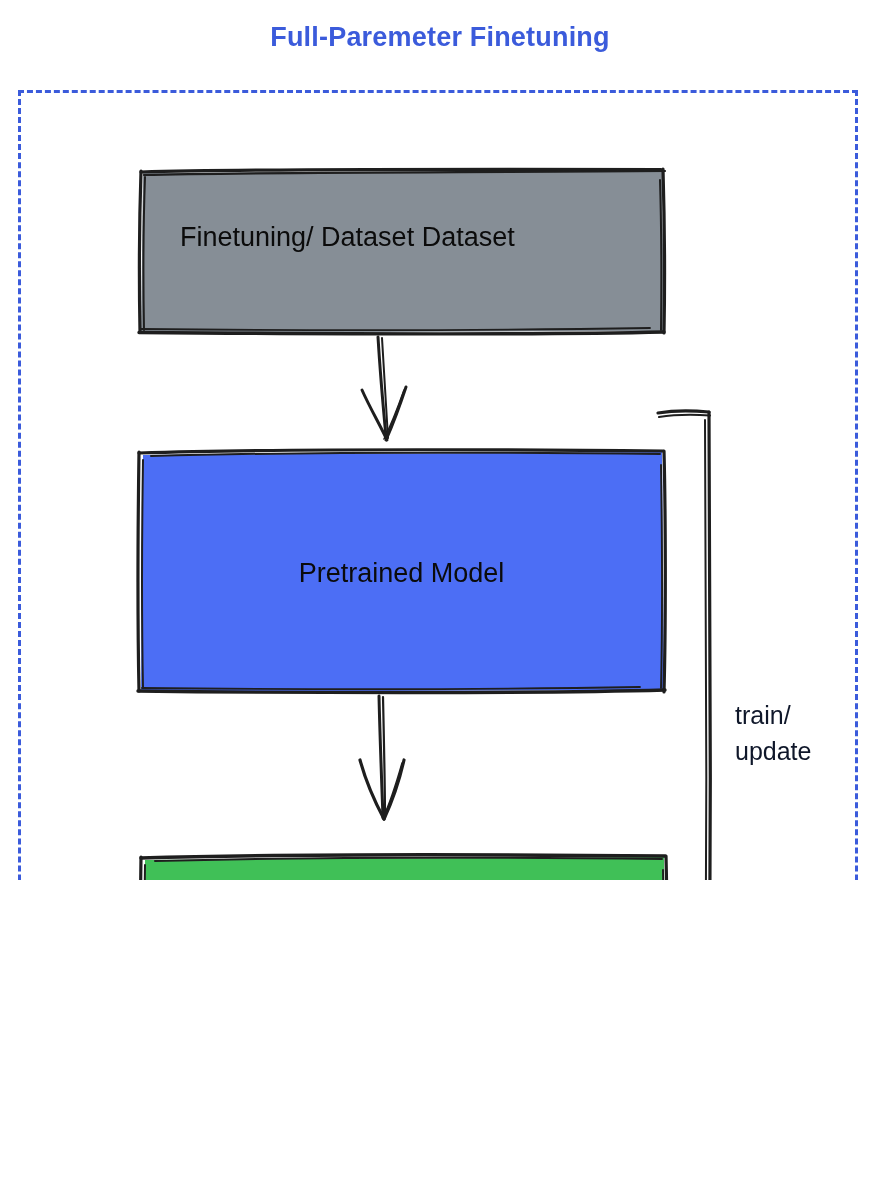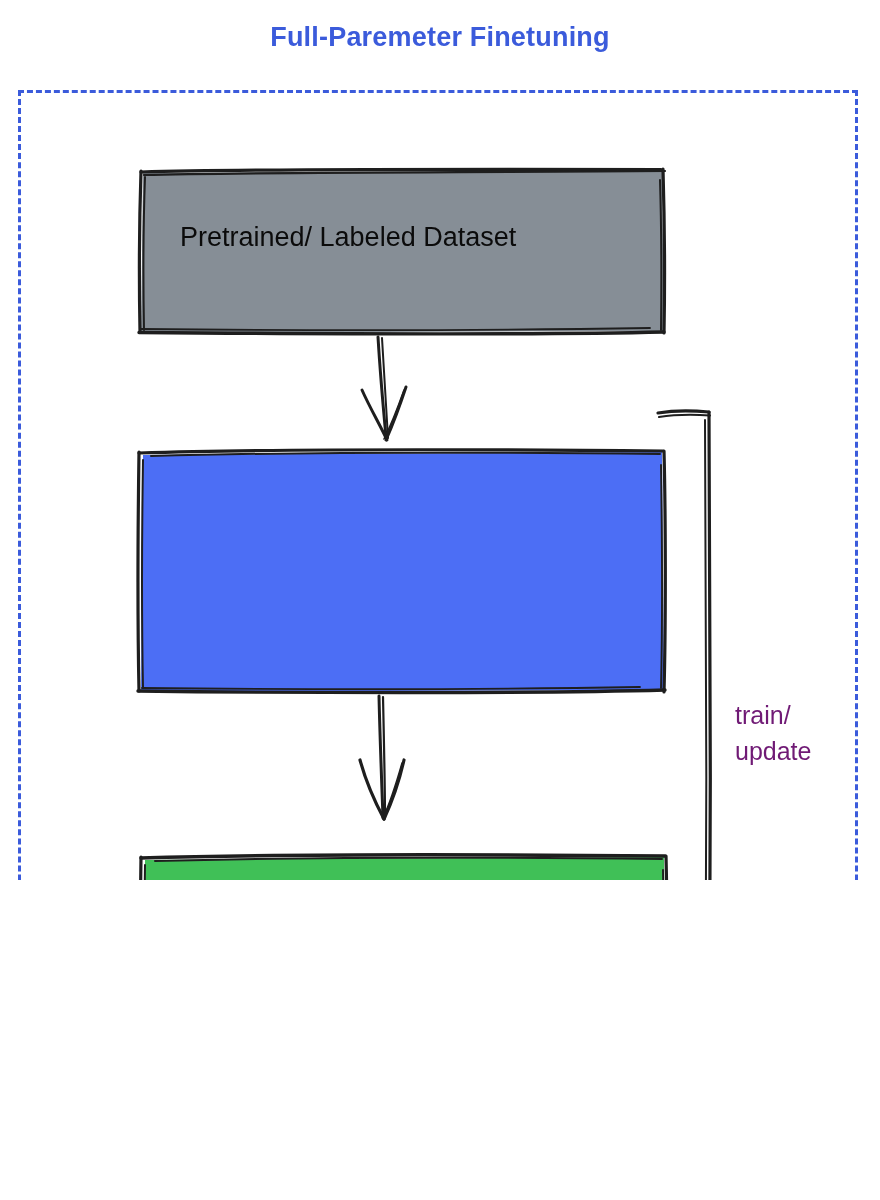--- a/index.html
+++ b/index.html
@@ -166,7 +166,7 @@
     </g>
   </svg>
 
-  <div class="node-label" id="label-dataset">Pretrained/ Labeled Dataset</div>
+  <div class="node-label" id="label-dataset">Finetuning/ Dataset Dataset</div>
 
 
 

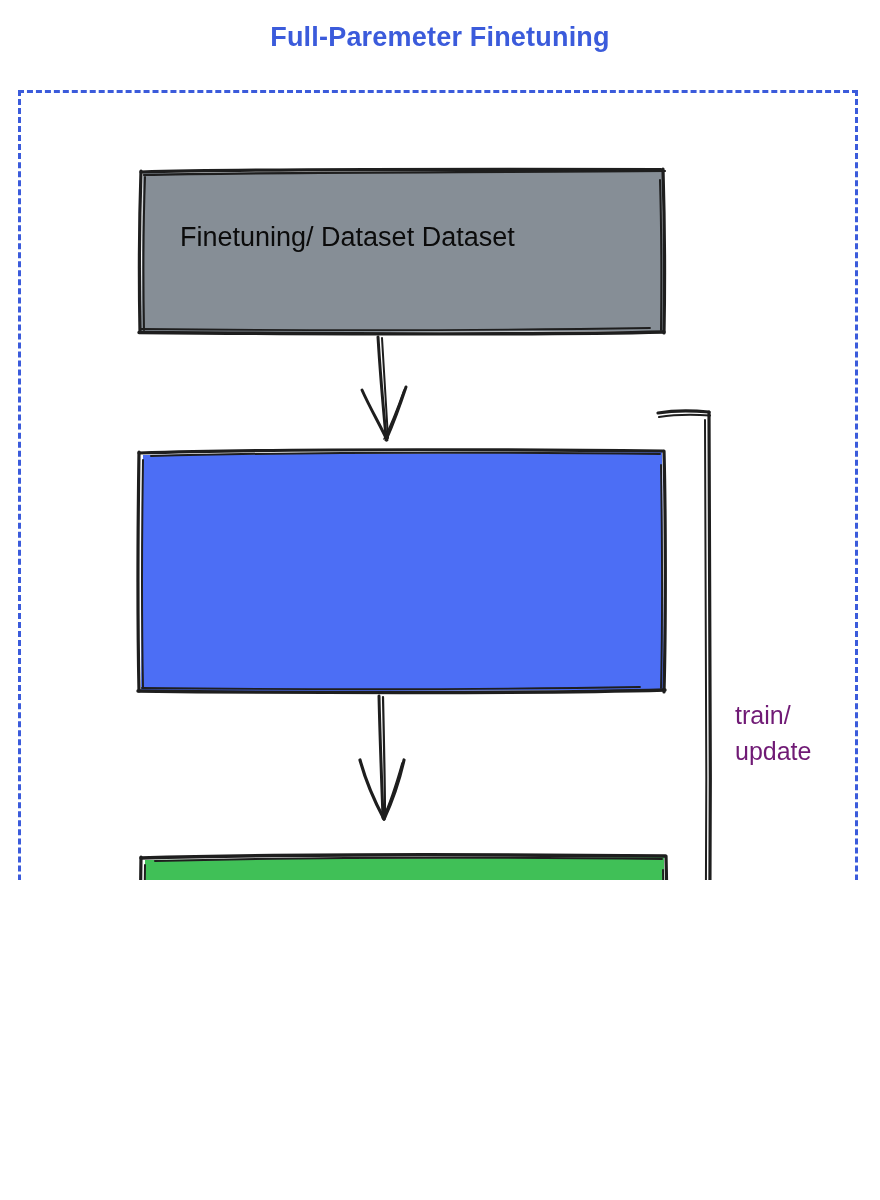--- a/index.html
+++ b/index.html
@@ -168,6 +168,7 @@
 
   <div class="node-label" id="label-dataset">Finetuning/ Dataset Dataset</div>
 
+  <div class="node-label" id="label-pretrained">Pretrained Model</div>
 
 
   <div id="edge-label-train">train/

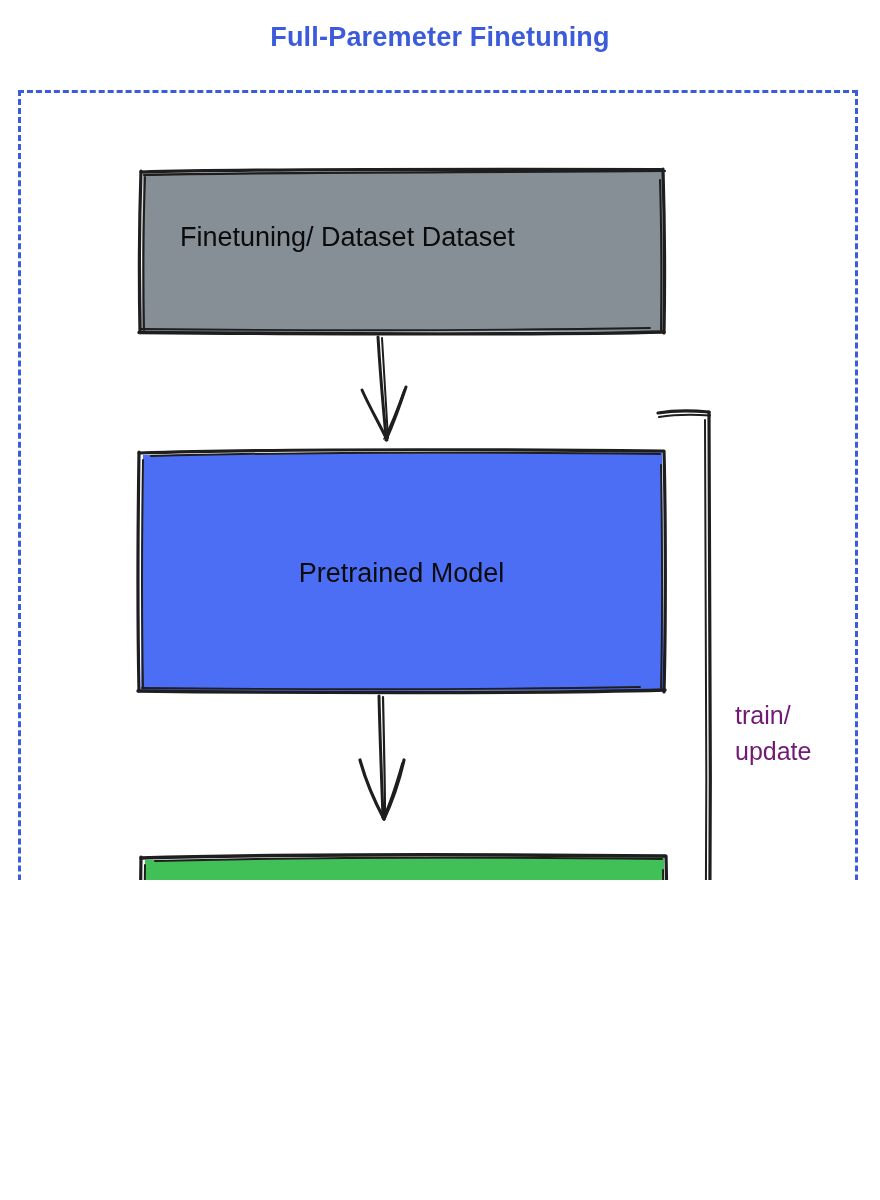--- a/index.html
+++ b/index.html
@@ -80,7 +80,7 @@
     position: absolute;
     left: 735px;
     top: 697px;
-    color: #701a75;
+    color: #0f172a;
     font-size: 25px;
     line-height: 36px;
     font-family: "Liberation Sans", sans-serif;

